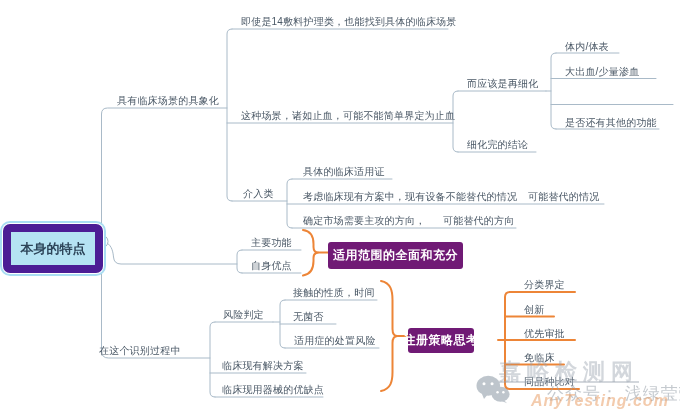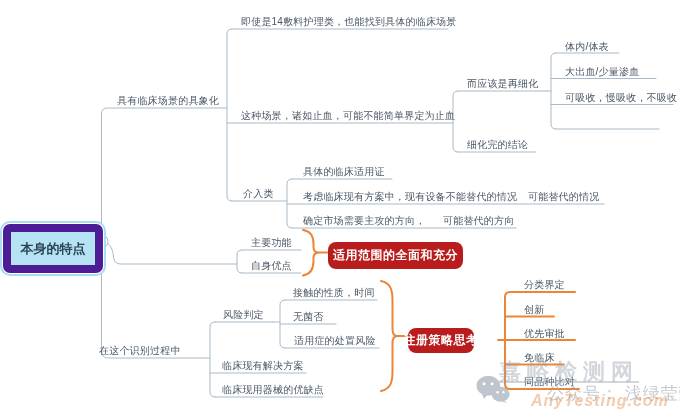--- a/index.html
+++ b/index.html
@@ -124,7 +124,6 @@
   <div class="topic" style="left:467px;top:77px">而应该是再细化</div>
   <div class="topic" style="left:565px;top:40px">体内/体表</div>
   <div class="topic" style="left:565px;top:65px">大出血/少量渗血</div>
-  <div class="topic" style="left:565px;top:91px">可吸收，慢吸收，不吸收</div>
   <div class="topic" style="left:467px;top:138px">细化完的结论</div>
   <div class="topic" style="left:243px;top:187px">介入类</div>
   <div class="topic" style="left:303px;top:165px">具体的临床适用证</div>

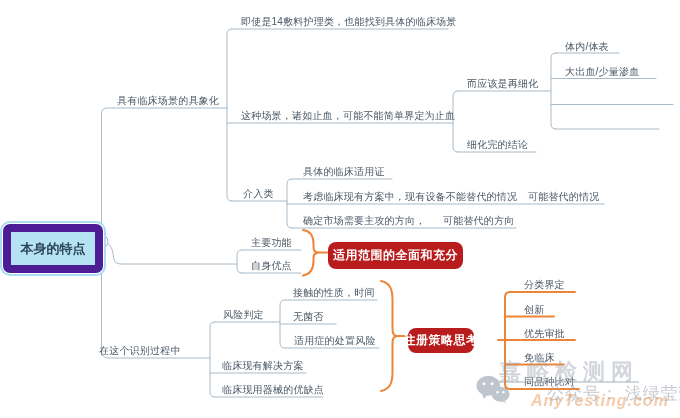--- a/index.html
+++ b/index.html
@@ -124,6 +124,7 @@
   <div class="topic" style="left:467px;top:77px">而应该是再细化</div>
   <div class="topic" style="left:565px;top:40px">体内/体表</div>
   <div class="topic" style="left:565px;top:65px">大出血/少量渗血</div>
+  <div class="topic" style="left:565px;top:116px">是否还有其他的功能</div>
   <div class="topic" style="left:467px;top:138px">细化完的结论</div>
   <div class="topic" style="left:243px;top:187px">介入类</div>
   <div class="topic" style="left:303px;top:165px">具体的临床适用证</div>

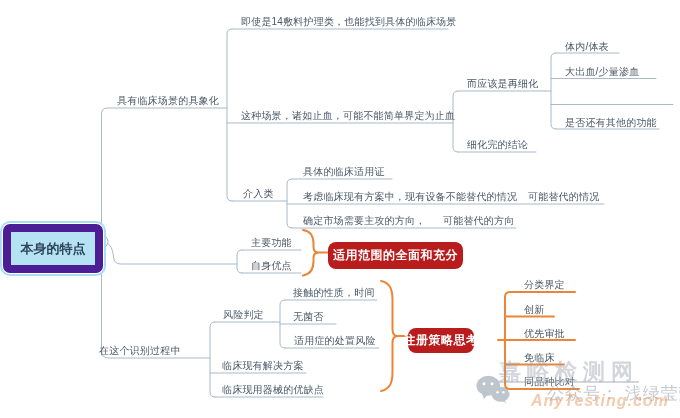--- a/index.html
+++ b/index.html
@@ -20,7 +20,7 @@
     font-size:13px;font-weight:600;color:#2C4458;white-space:nowrap;
   }
   .orange-box{
-    position:absolute;background:#b91c1c;border-radius:8px;
+    position:absolute;background:#701a75;border-radius:3px;
     display:flex;align-items:center;justify-content:center;
     color:#ffffff;font-weight:700;font-size:12px;white-space:nowrap;
     letter-spacing:0.5px;

